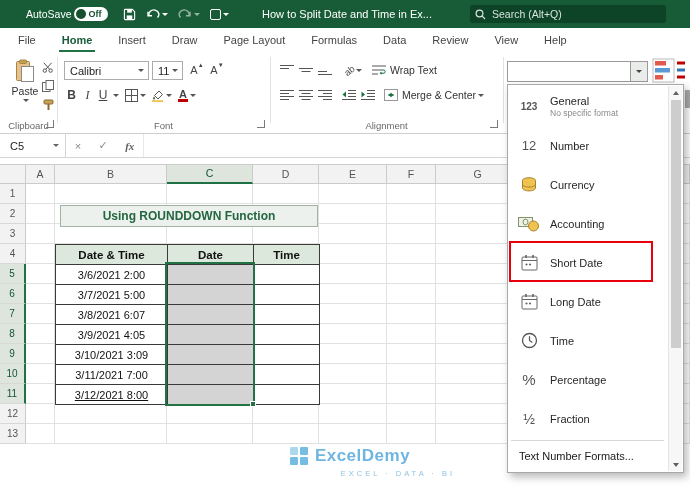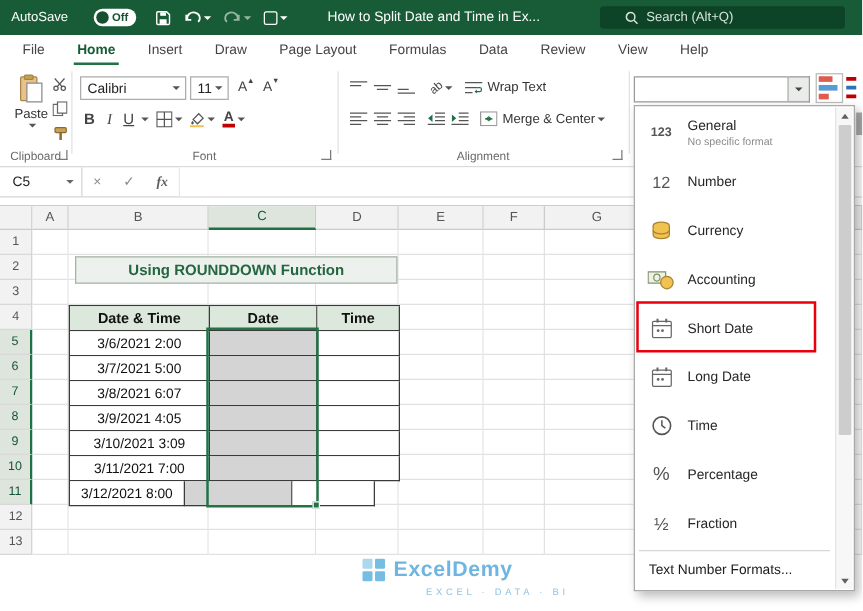--- a/index.html
+++ b/index.html
@@ -8,7 +8,7 @@
 
 
 .titlebar{position:absolute;left:0;top:0;width:690px;height:28px;background:#185C37;display:flex;align-items:center;color:#fff}
-.autosave{display:flex;align-items:center;gap:20px;margin-left:9px;font-size:10.5px}
+.autosave{display:flex;align-items:center;gap:2px;margin-left:26px;font-size:10.5px}
 .pill{display:flex;align-items:center;gap:3px;background:#fff;border-radius:8px;height:14px;padding:0 6px 0 2px;color:#16502F;font-size:9px;font-weight:bold}
 .dot{width:10px;height:10px;border-radius:50%;background:#16502F}
 .qat{display:flex;align-items:center;margin-left:10px}

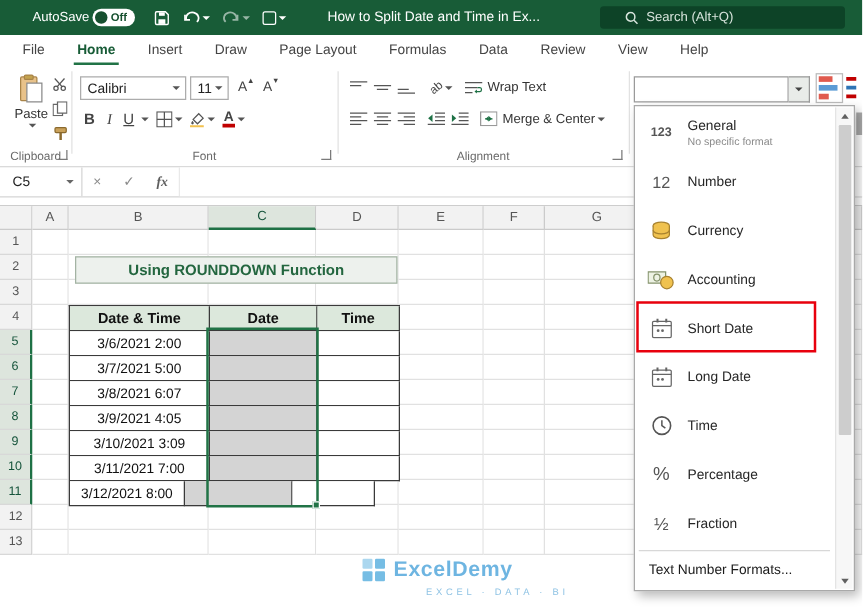--- a/index.html
+++ b/index.html
@@ -17,7 +17,7 @@
 .sqicon{display:inline-block;width:11px;height:11px;border:1.5px solid #fff;border-radius:2px}
 .tri-d{display:inline-block;width:0;height:0;border-left:3px solid transparent;border-right:3px solid transparent;border-top:3.5px solid currentColor;margin-left:2px;vertical-align:middle}
 .tb-title{position:absolute;left:347px;top:0;height:28px;line-height:28px;transform:translateX(-50%);font-size:11px;color:#fff;white-space:nowrap}
-.searchbox{position:absolute;right:14px;top:5px;width:196px;height:18px;background:#0D4327;border-radius:3px;display:flex;align-items:center;gap:6px;padding-left:20px;font-size:10.5px;color:#D7E4DC}
+.searchbox{position:absolute;right:24px;top:5px;width:196px;height:18px;background:#0D4327;border-radius:3px;display:flex;align-items:center;gap:6px;padding-left:5px;font-size:10.5px;color:#D7E4DC}
 
 
 .tabs{position:absolute;top:28px;left:0;width:690px;height:24px;background:#fff;display:flex;padding-left:5px}

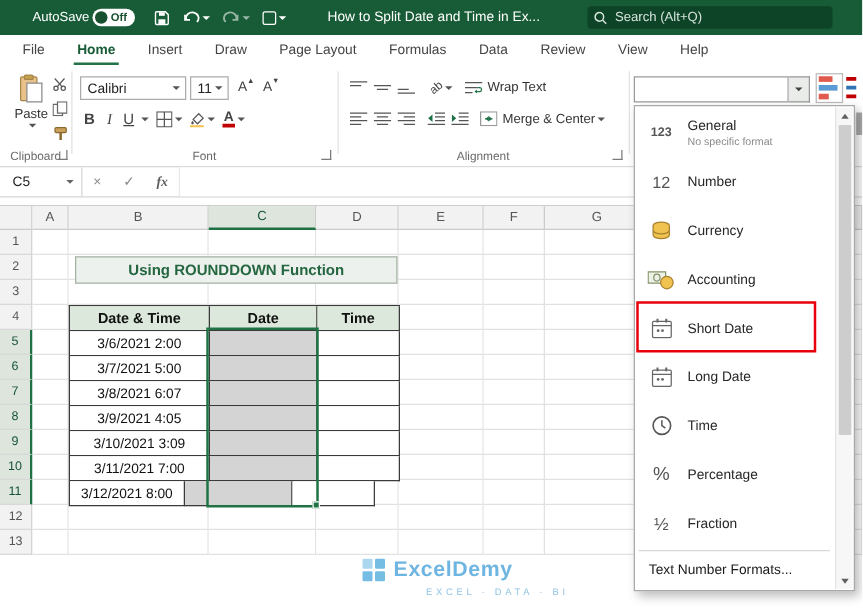--- a/index.html
+++ b/index.html
@@ -546,7 +546,7 @@
           <div class="tcell td" style="width: 66px;"></div>
         </div>
         <div class="trow">
-          <div class="tcell td" style="width: 92px;">3/12/2021 8:00</div>
+          <div class="tcell td" style="width: 112px; text-decoration: underline;">3/12/2021 8:00</div>
           <div class="tcell td selcell" style="width: 86px;"></div>
           <div class="tcell td" style="width: 66px;"></div>
         </div>

